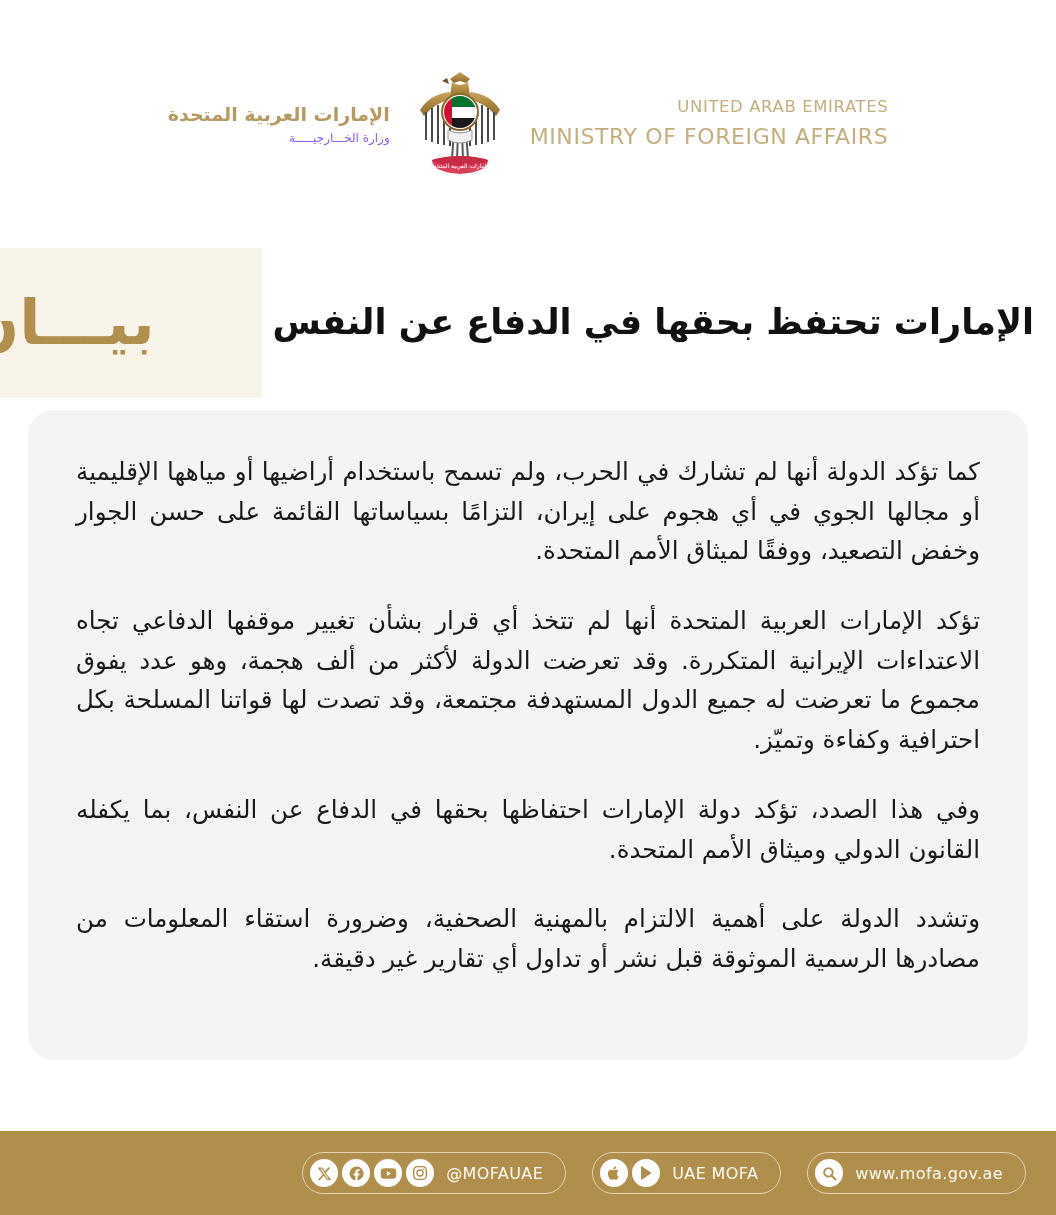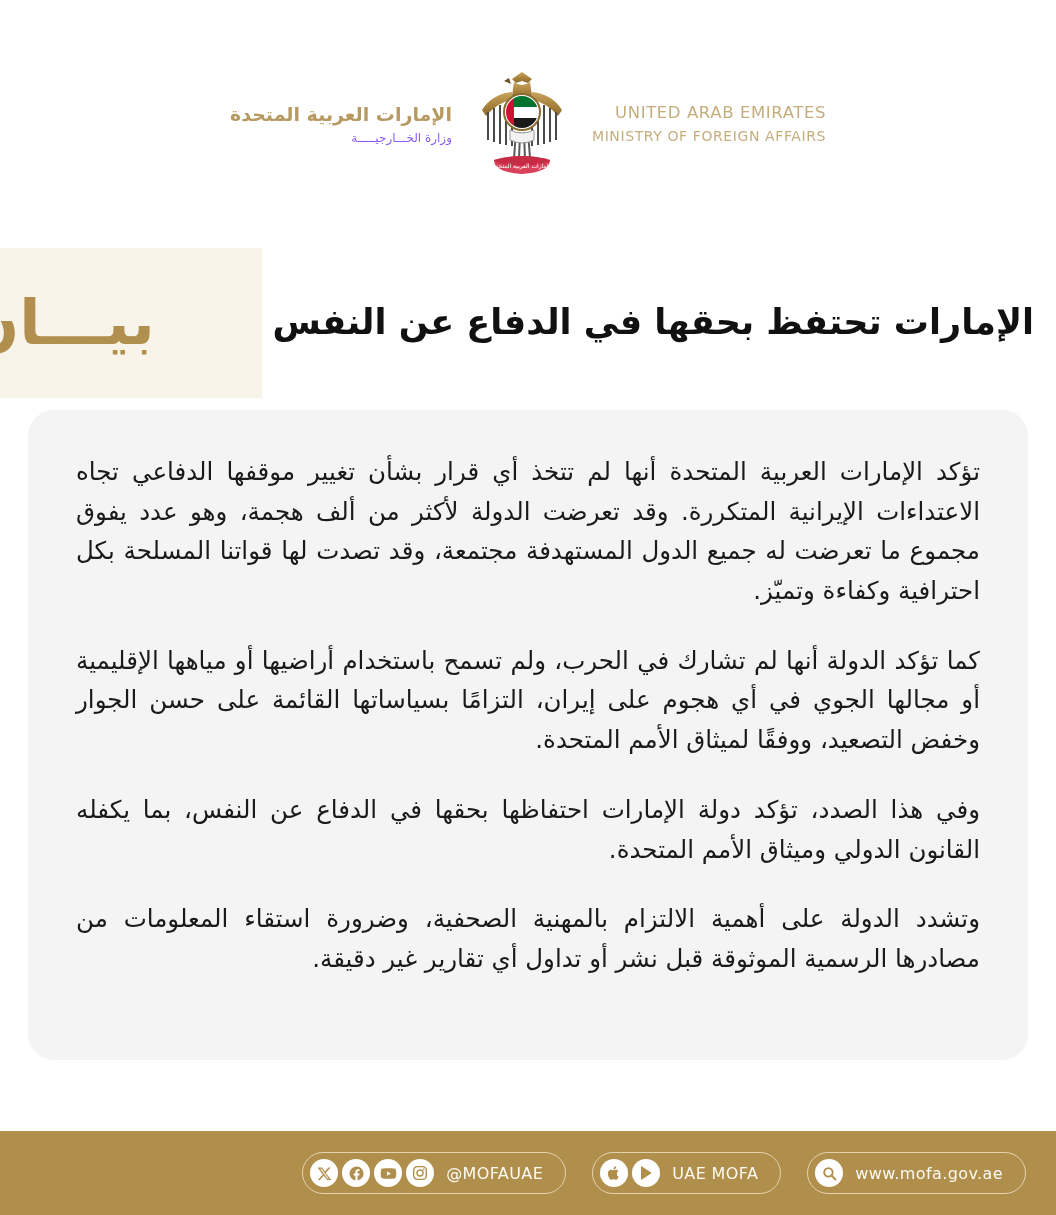--- a/index.html
+++ b/index.html
@@ -35,7 +35,7 @@
     line-height:1.5;
   }
   .hdr-en .l1{font-size:16.5px;display:block;color:#c5ae7d;}
-  .hdr-en .l2{font-size:14px;display:block;color:#c5ae7d;}
+  .hdr-en .l2{font-size:22px;display:block;color:#c5ae7d;}
 
   .emblem{
     width:92px;height:116px;

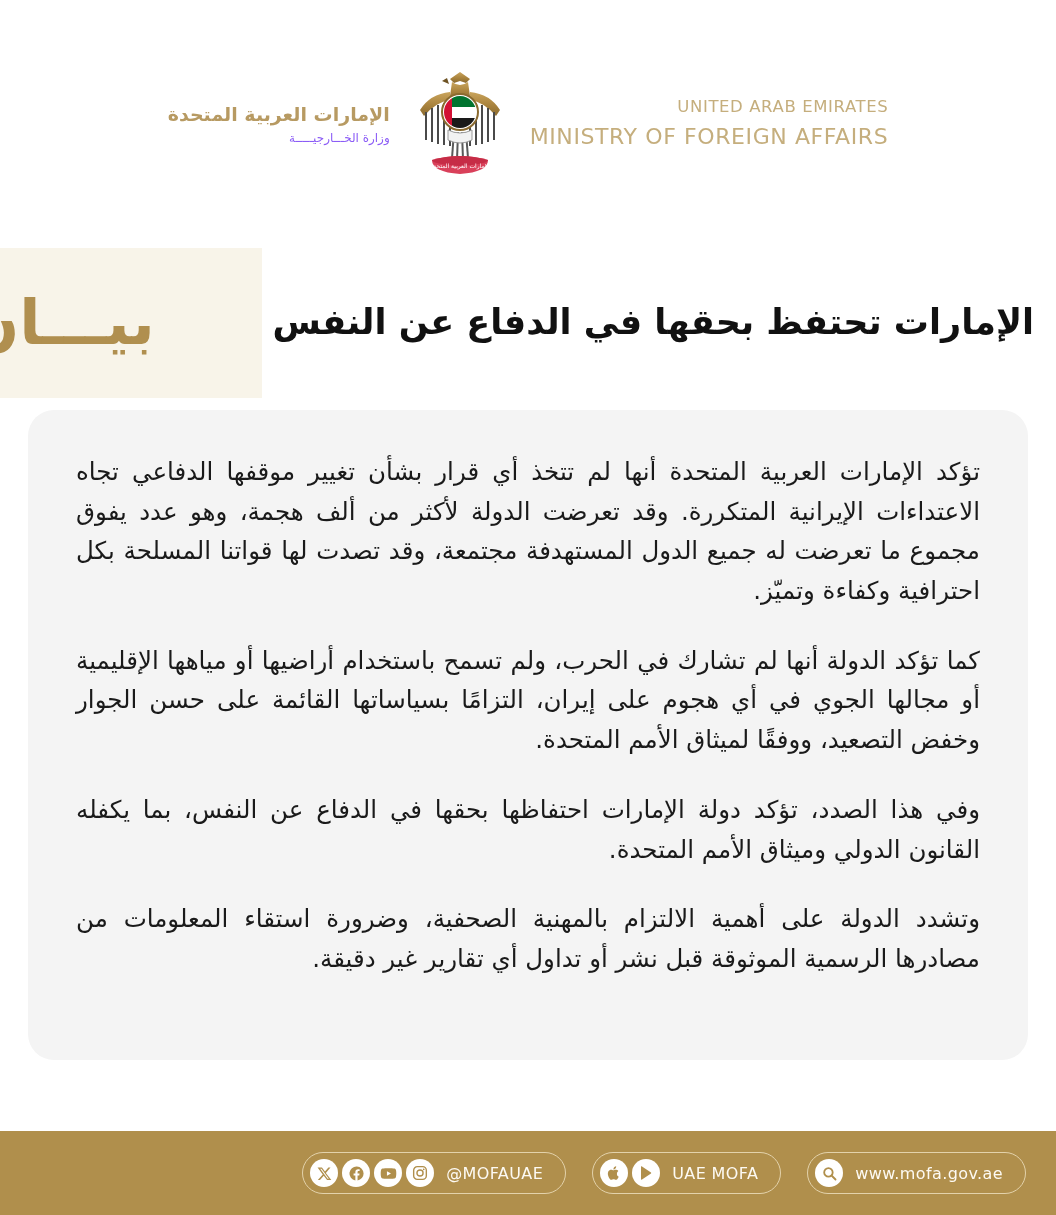--- a/index.html
+++ b/index.html
@@ -255,8 +255,8 @@
   </div>
 
   <div class="card">
+    <p class="para">كما تؤكد الدولة أنها لم تشارك في الحرب، ولم تسمح باستخدام أراضيها أو مياهها الإقليمية أو مجالها الجوي في أي هجوم على إيران، التزامًا بسياساتها القائمة على حسن الجوار وخفض التصعيد، ووفقًا لميثاق الأمم المتحدة.</p>
     <p class="para">تؤكد الإمارات العربية المتحدة أنها لم تتخذ أي قرار بشأن تغيير موقفها الدفاعي تجاه الاعتداءات الإيرانية المتكررة. وقد تعرضت الدولة لأكثر من ألف هجمة، وهو عدد يفوق مجموع ما تعرضت له جميع الدول المستهدفة مجتمعة، وقد تصدت لها قواتنا المسلحة بكل احترافية وكفاءة وتميّز.</p>
-    <p class="para">كما تؤكد الدولة أنها لم تشارك في الحرب، ولم تسمح باستخدام أراضيها أو مياهها الإقليمية أو مجالها الجوي في أي هجوم على إيران، التزامًا بسياساتها القائمة على حسن الجوار وخفض التصعيد، ووفقًا لميثاق الأمم المتحدة.</p>
     <p class="para">وفي هذا الصدد، تؤكد دولة الإمارات احتفاظها بحقها في الدفاع عن النفس، بما يكفله القانون الدولي وميثاق الأمم المتحدة.</p>
     <p class="para">وتشدد الدولة على أهمية الالتزام بالمهنية الصحفية، وضرورة استقاء المعلومات من مصادرها الرسمية الموثوقة قبل نشر أو تداول أي تقارير غير دقيقة.</p>
   </div>

